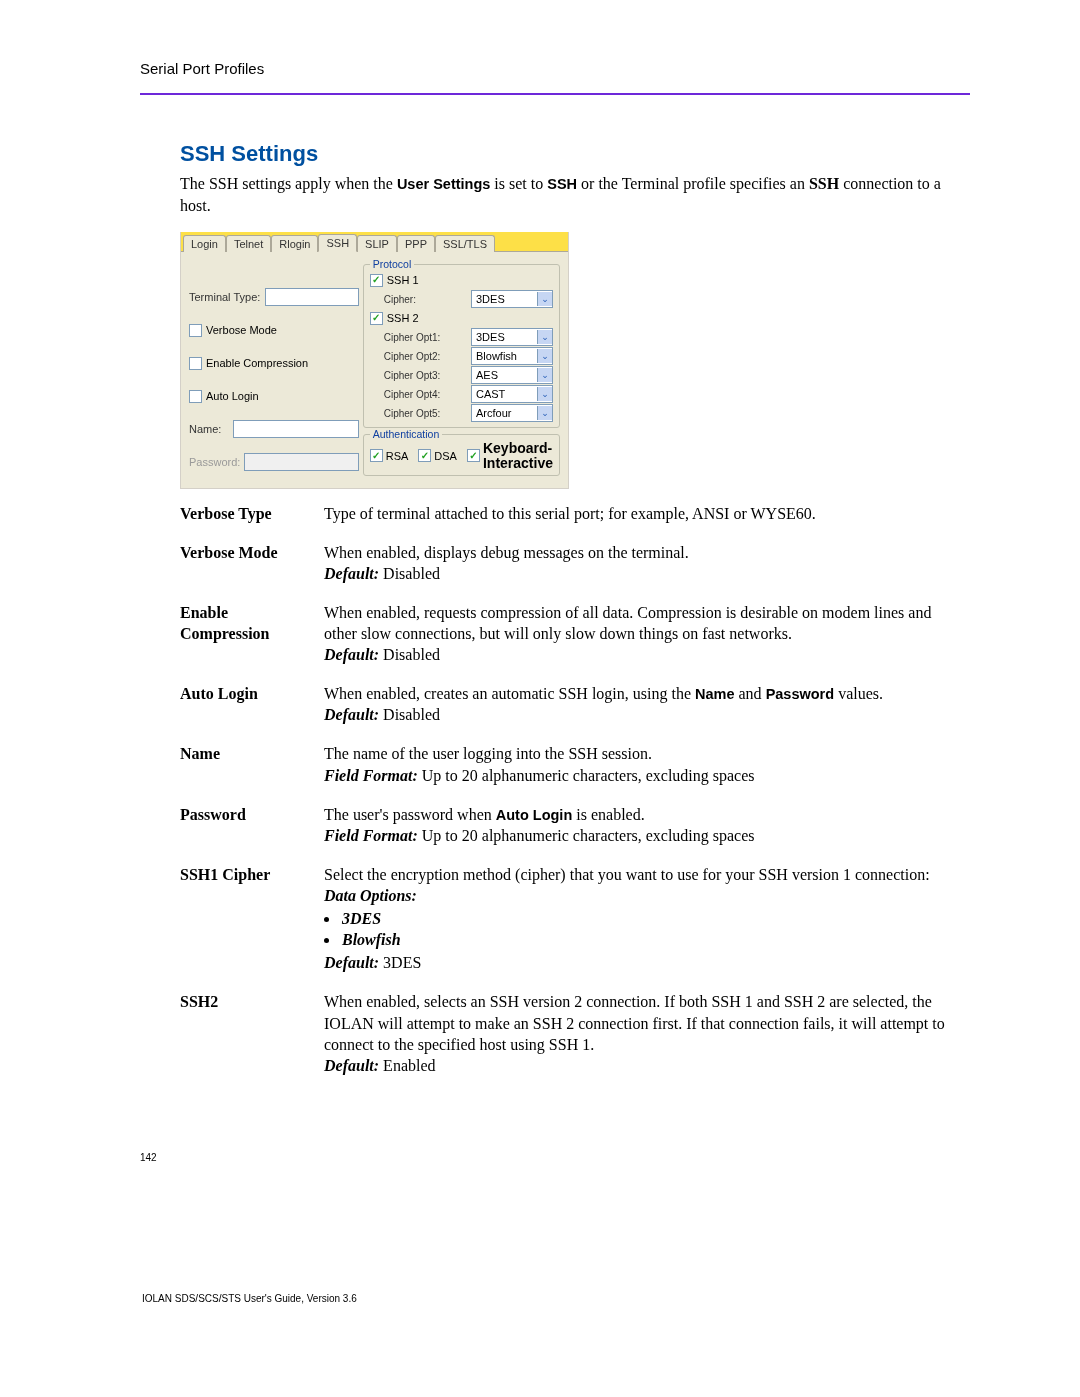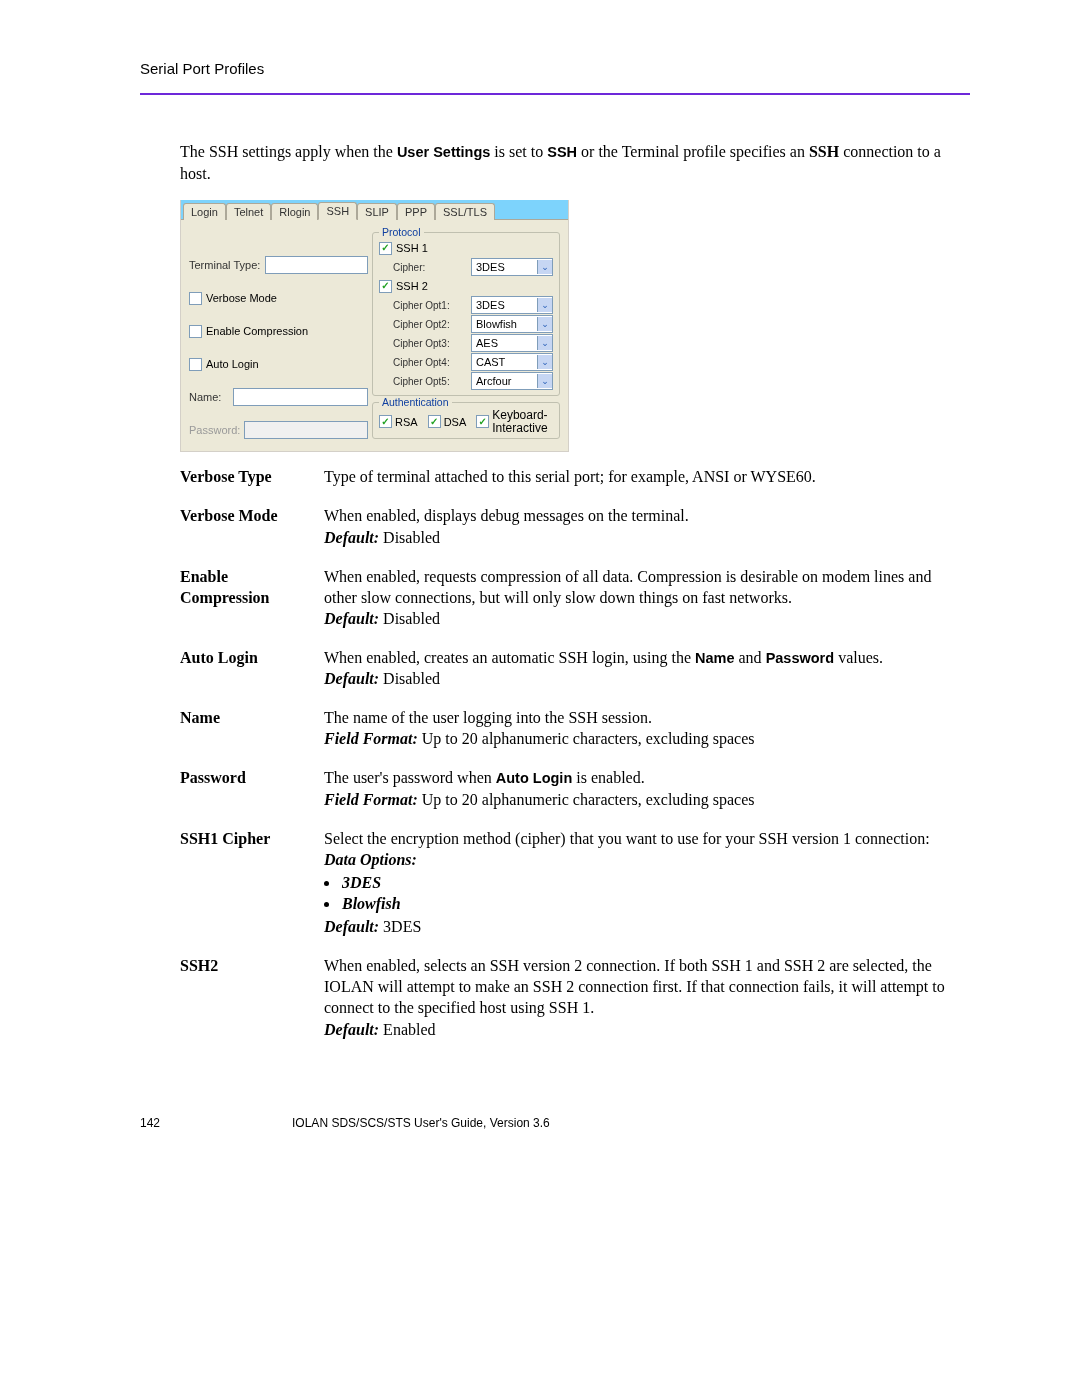--- a/index.html
+++ b/index.html
@@ -177,6 +177,7 @@
 
 <div class="content">
 
+  <h2 class="section-title">SSH Settings</h2>
 
   <p class="intro">
     <span>The SSH settings apply when the </span><b>User Settings</b><span> is set to </span><b>SSH</b><span> or the Terminal profile specifies an </span><b class="serif-b">SSH</b><span> connection to a host.</span>

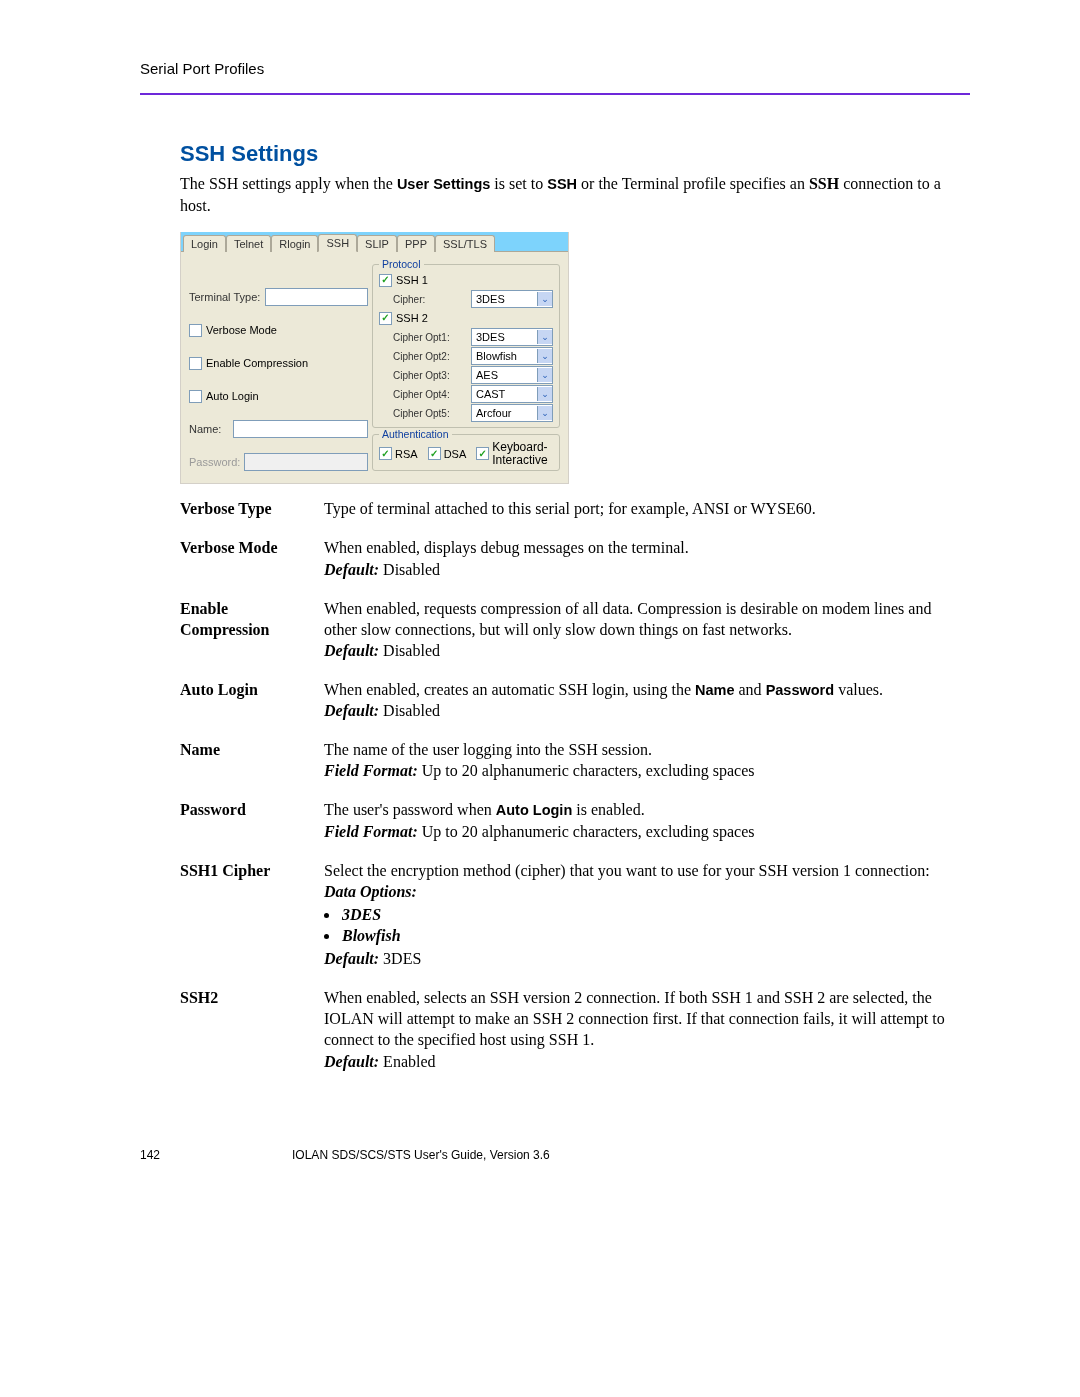--- a/index.html
+++ b/index.html
@@ -56,7 +56,7 @@
   }
   .tabstrip {
     display: flex;
-    background: #7dd3fc;
+    background: #fde047;
     border-bottom: 1px solid #aca899;
     height: 19px;
     align-items: flex-end;

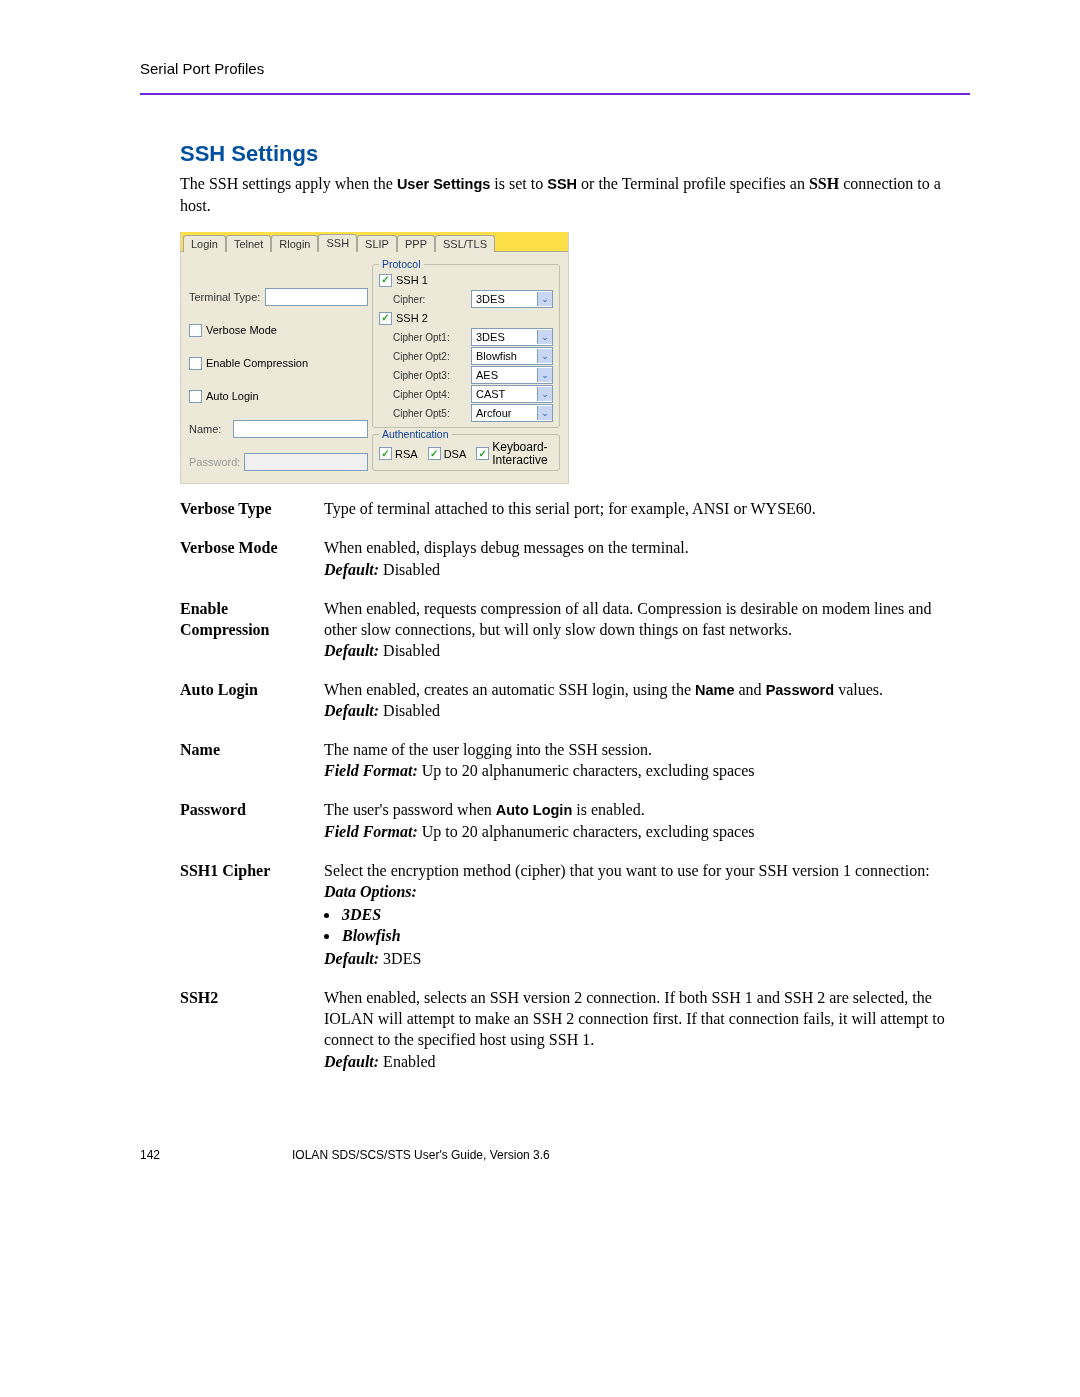--- a/index.html
+++ b/index.html
@@ -135,7 +135,7 @@
   .authrow{display:flex;align-items:center;gap:10px;}
   .authitem{display:flex;align-items:center;gap:3px;}
   .kbint{display:flex;align-items:center;gap:3px;}
-  .kbint .kbtxt{line-height:1.05;font-size:12px;}
+  .kbint .kbtxt{line-height:1.05;font-size:14px;font-weight:bold;}
 
   
   .params-lead { margin: 6px 0 12px 0; }

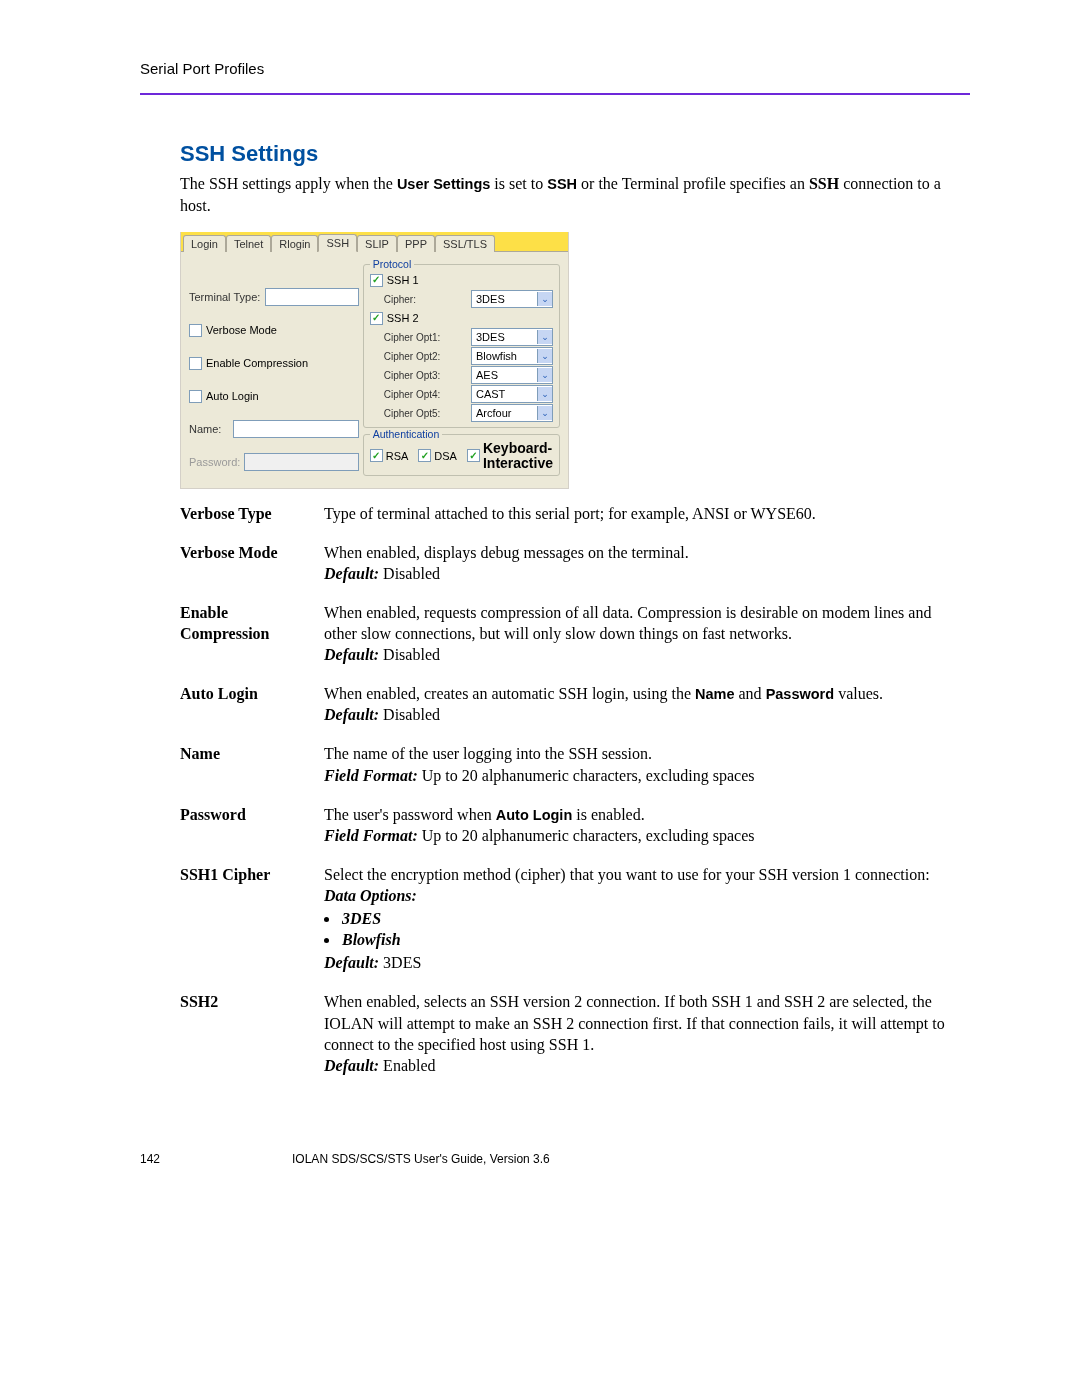--- a/index.html
+++ b/index.html
@@ -164,7 +164,7 @@
   .footer{
     display:flex;justify-content:flex-start;gap:130px;
     font-family: Arial, Helvetica, sans-serif;
-    font-size:12px;margin-top:58px;
+    font-size:10px;margin-top:58px;flex-direction:column;
   }
   .footer .mid{flex:1;text-align:left;padding-left:2px;}
 </style>

